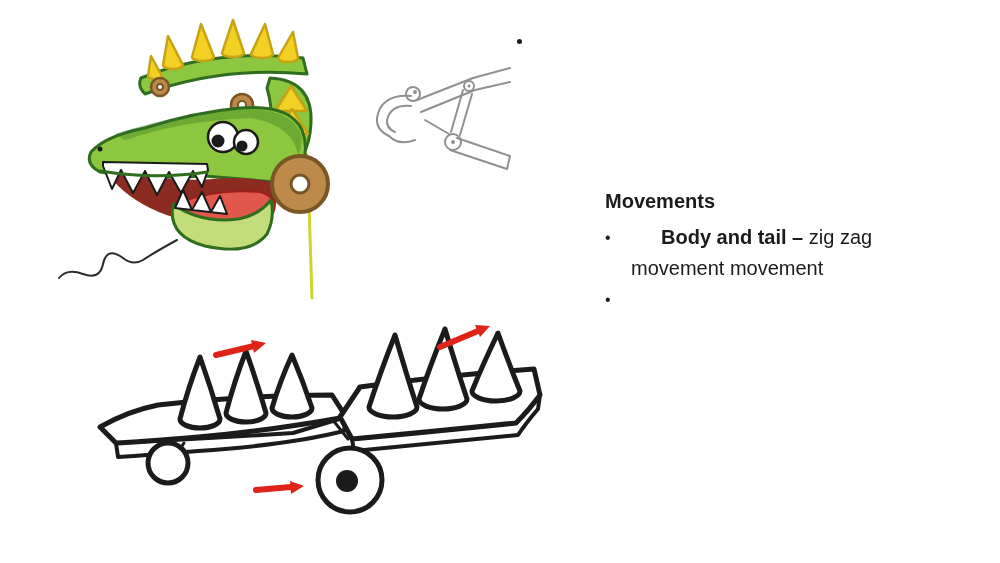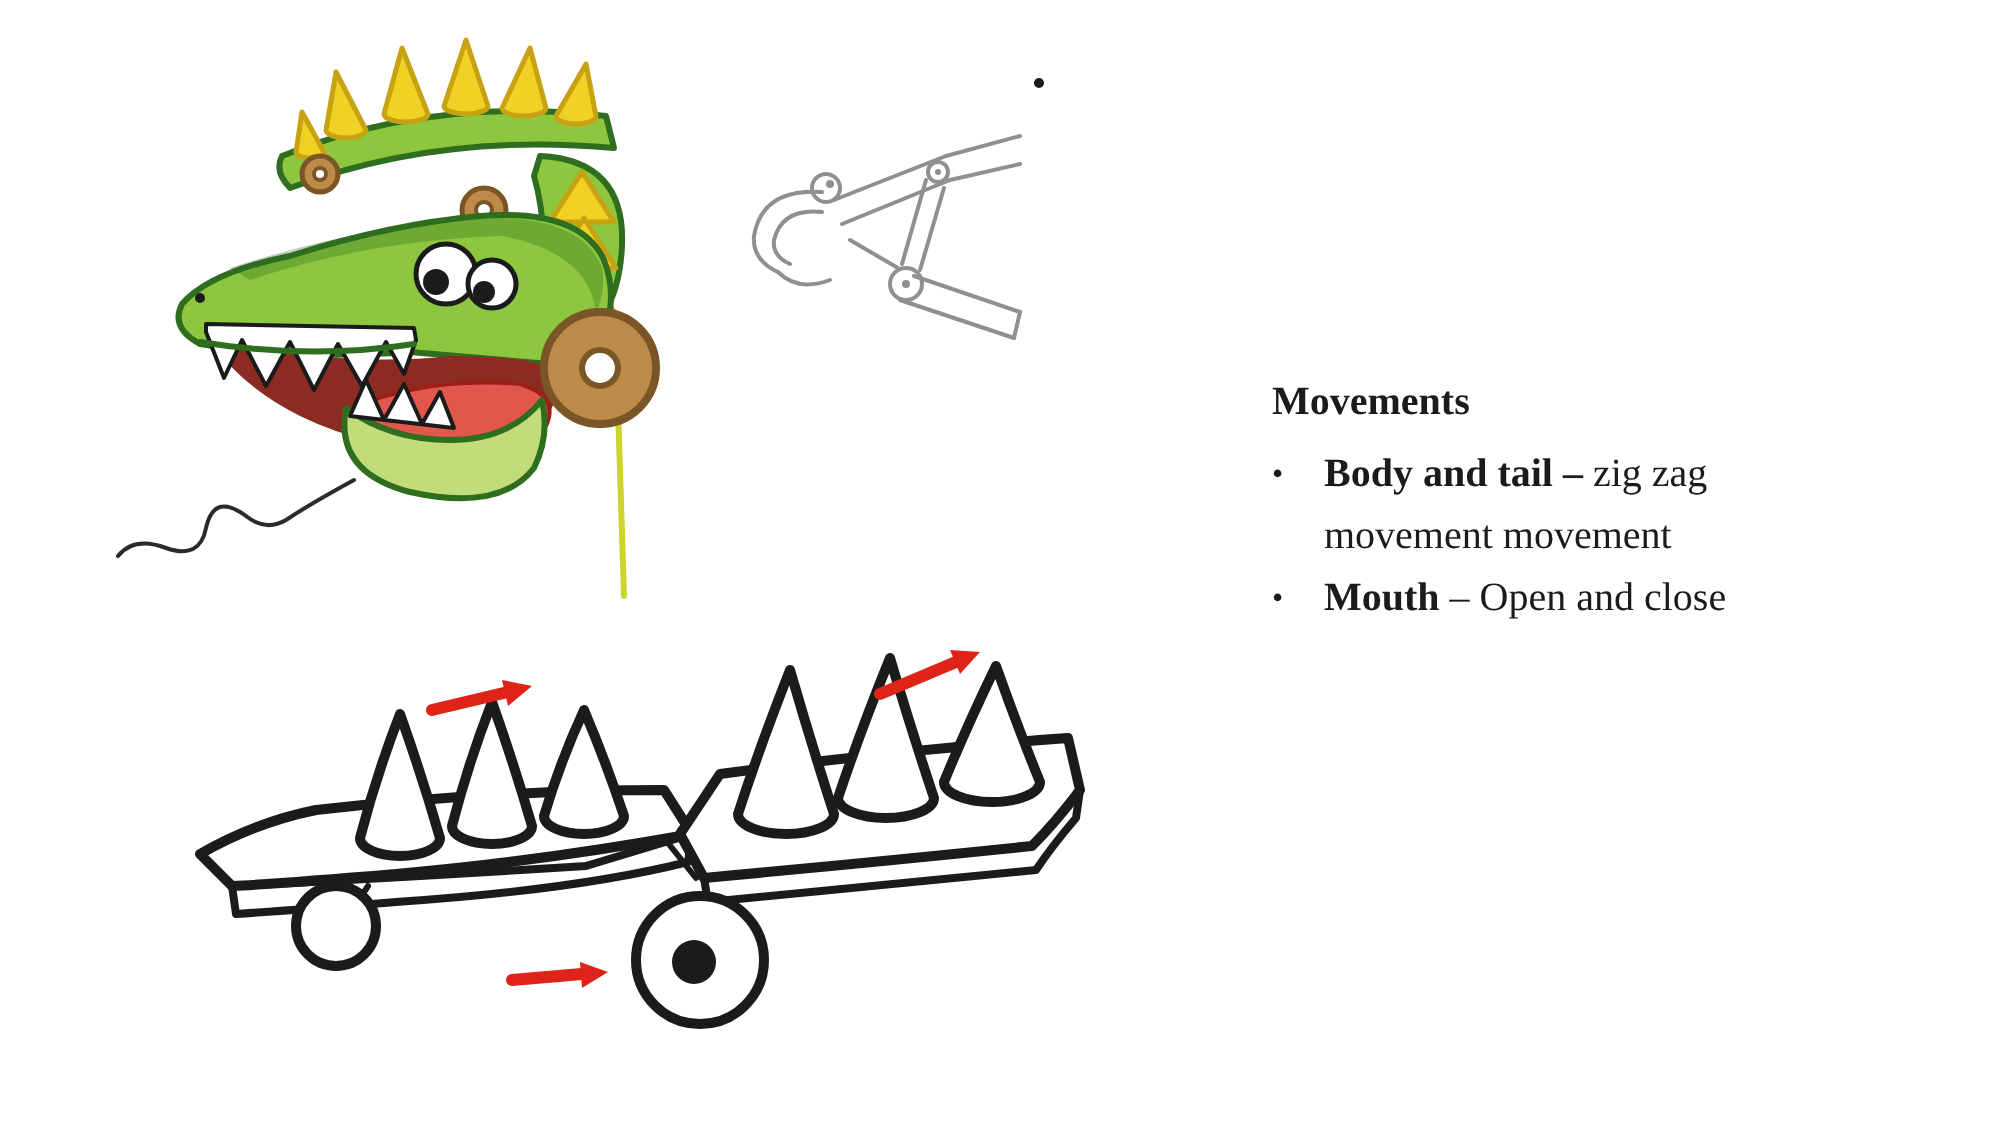--- a/index.html
+++ b/index.html
@@ -19,7 +19,7 @@
     position:absolute;left:517px;top:39px;width:5px;height:5px;
     background:var(--ink,#1b1b1b);border-radius:50%;
   }
-  .text-panel{position:absolute;left:636px;top:190px;width:330px;font-family:Liberation Serif, serif;}
+  .text-panel{position:absolute;left:605px;top:190px;width:330px;}
   .heading{font-size:20px;font-weight:bold;margin:0 0 9px 0;}
   .bullets{list-style:none;margin:0;padding:0;}
   .bullets li{display:flex;font-size:20px;line-height:31px;}

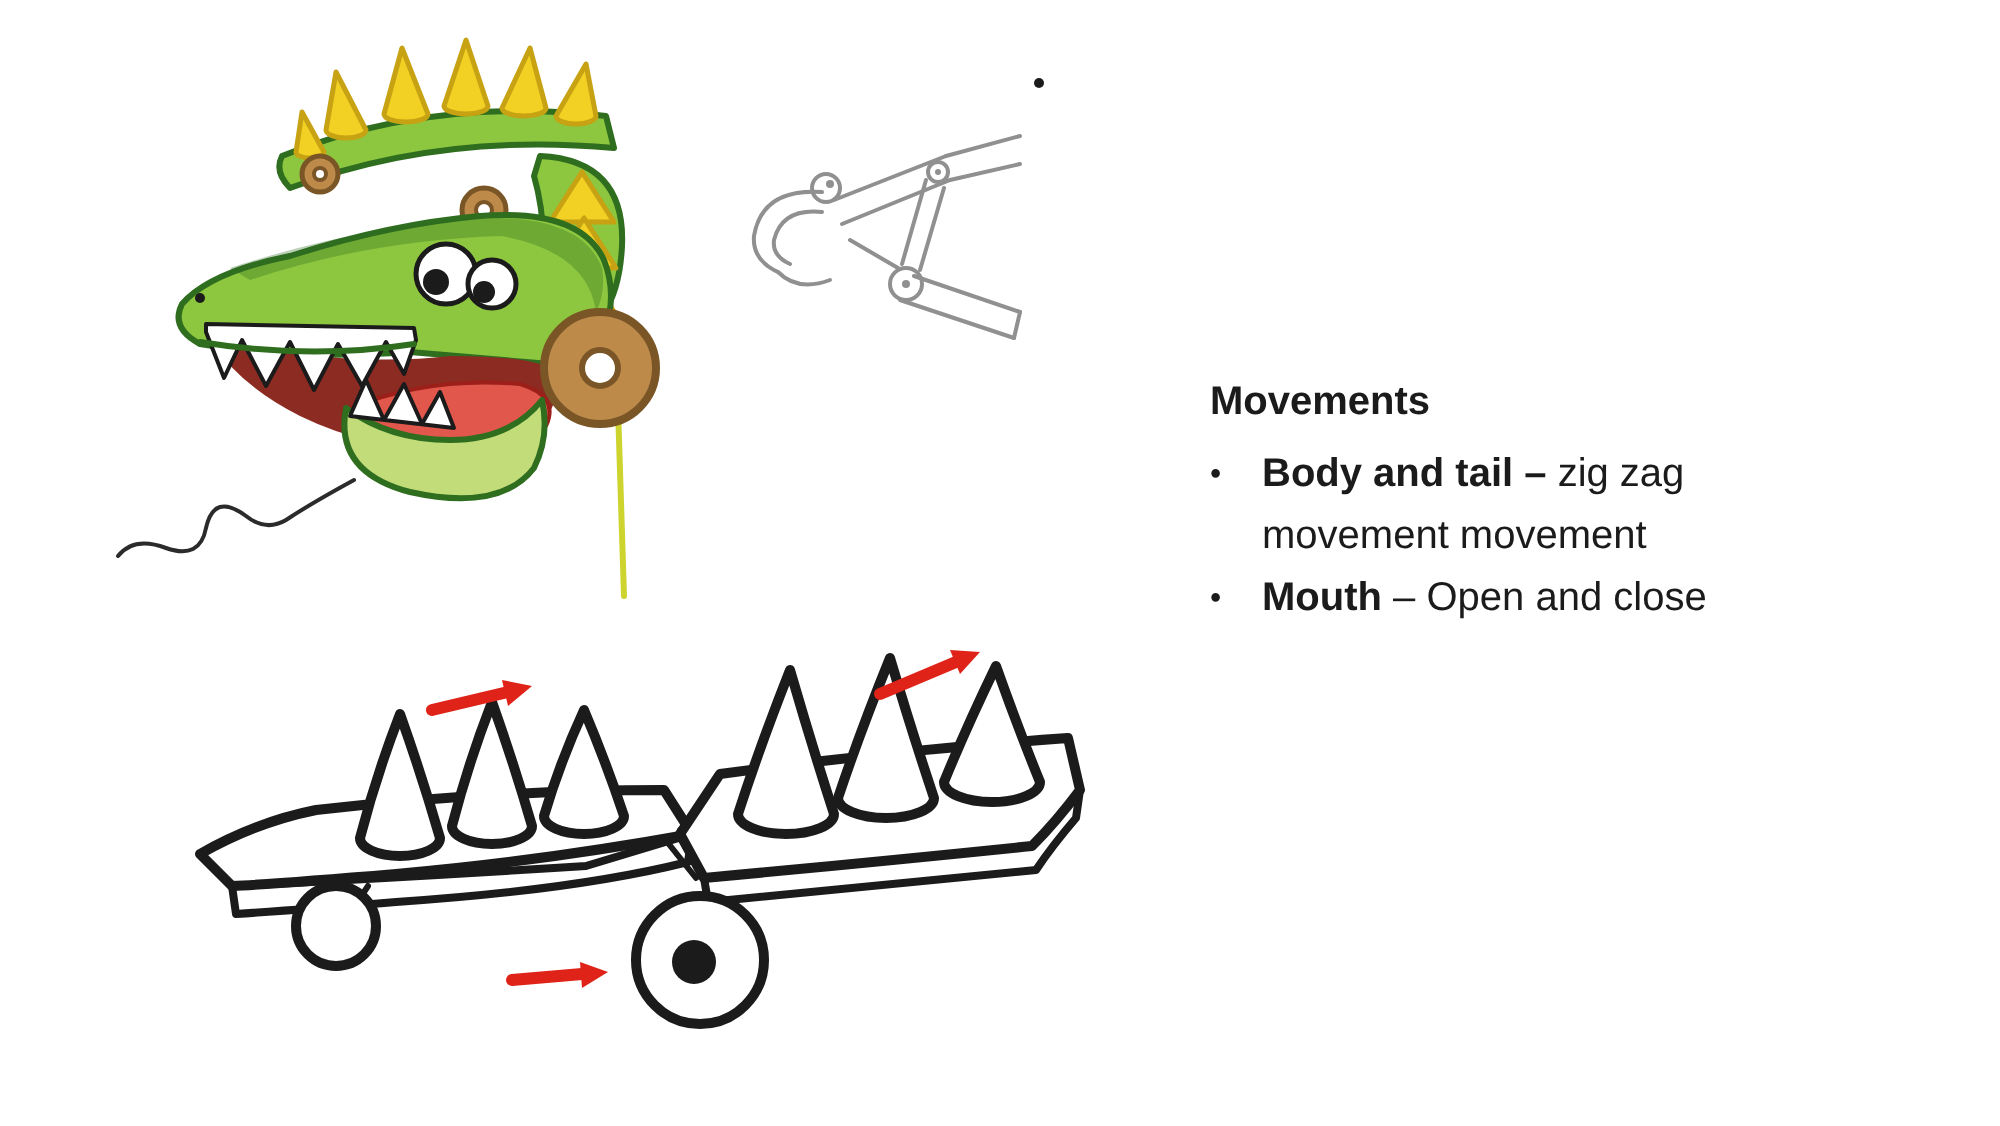--- a/index.html
+++ b/index.html
@@ -25,7 +25,7 @@
   .bullets li{display:flex;font-size:20px;line-height:31px;}
   .bullet-mark{flex:none;width:26px;font-size:16px;}
   .li-text{width:262px;}
-  .b{font-weight:bold;}
+  .b{font-weight:bold;margin-left:30px;}
 
   
   .body-green{fill:var(--green,#8dc63f);stroke:var(--dark-green,#2f6d1f);stroke-width:3;stroke-linejoin:round;}

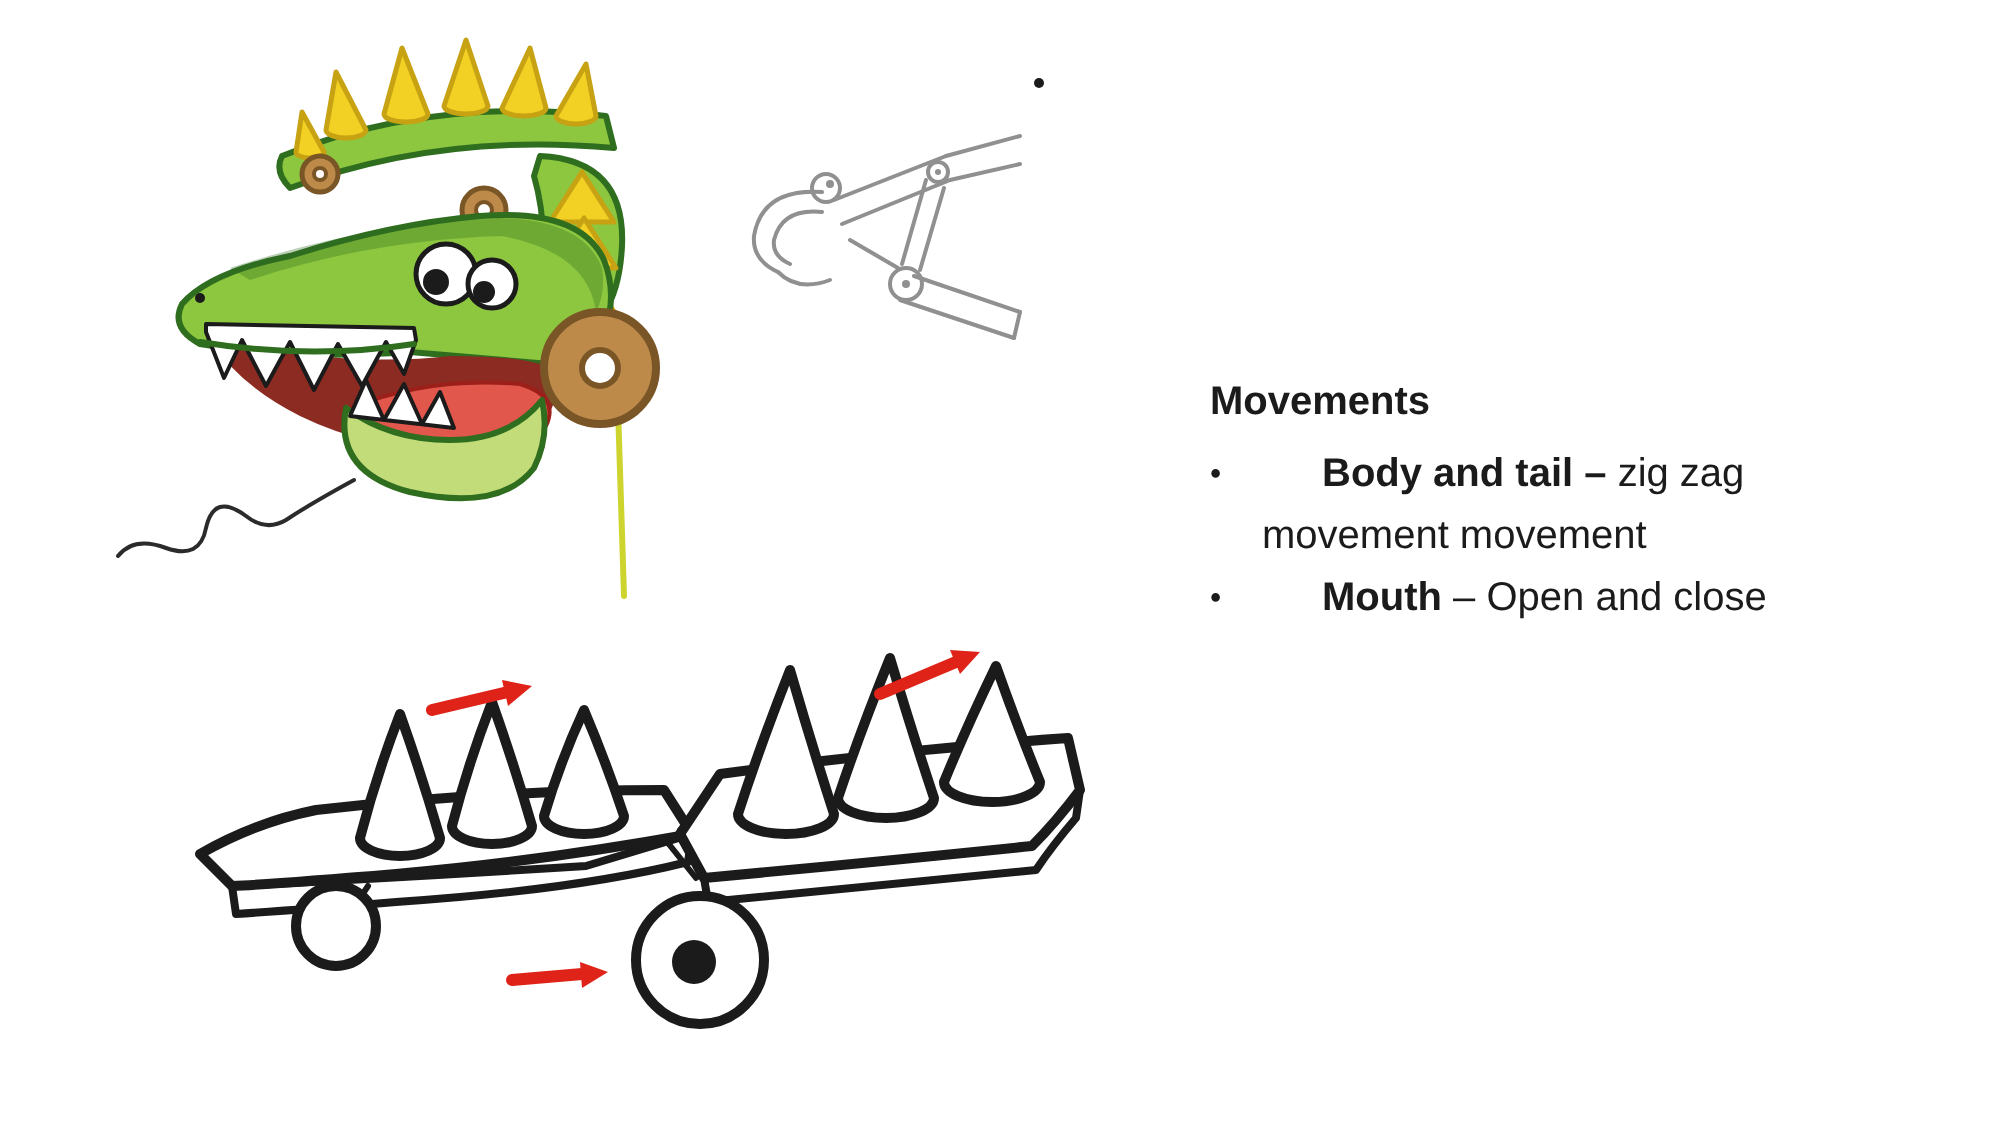--- a/index.html
+++ b/index.html
@@ -205,7 +205,6 @@
       </li>
       <li>
         <span class="bullet-mark">•</span>
-        <span class="li-text"><span class="b">Mouth</span><span> – Open and close</span></span>
       </li>
     </ul>
   </div>

